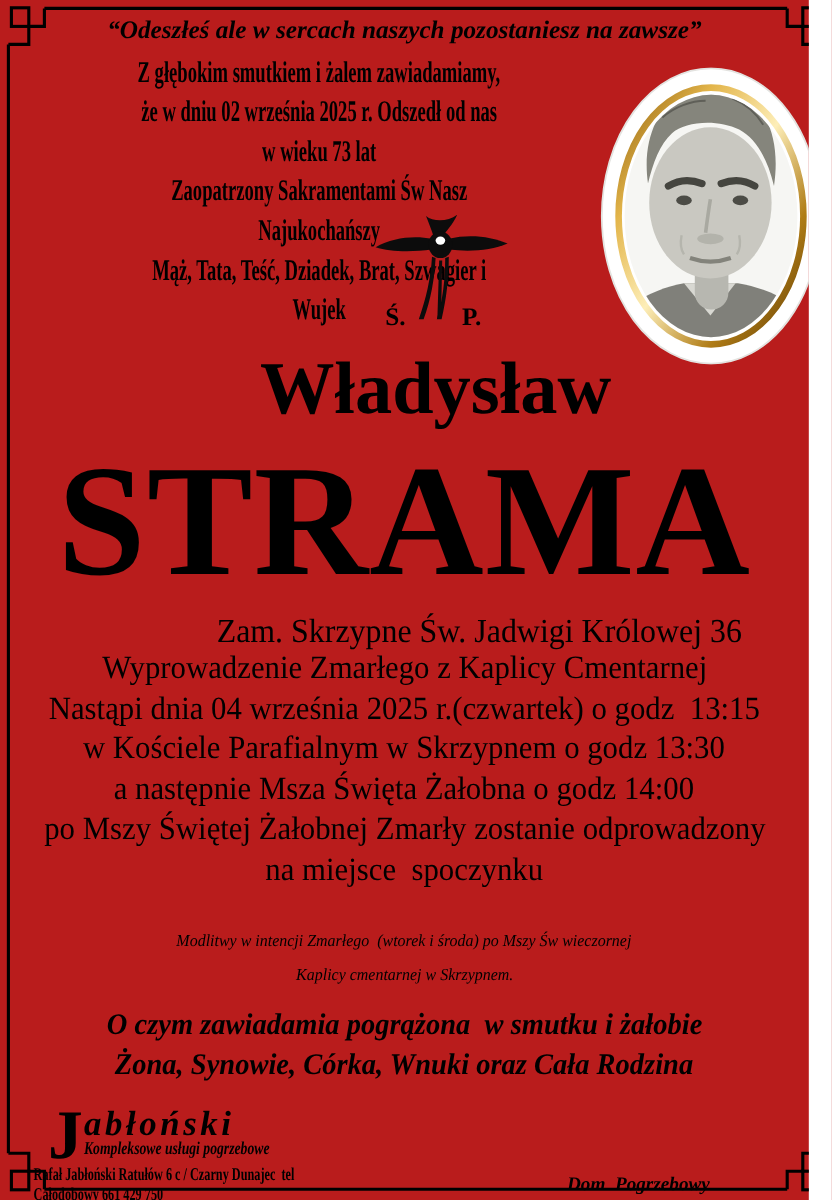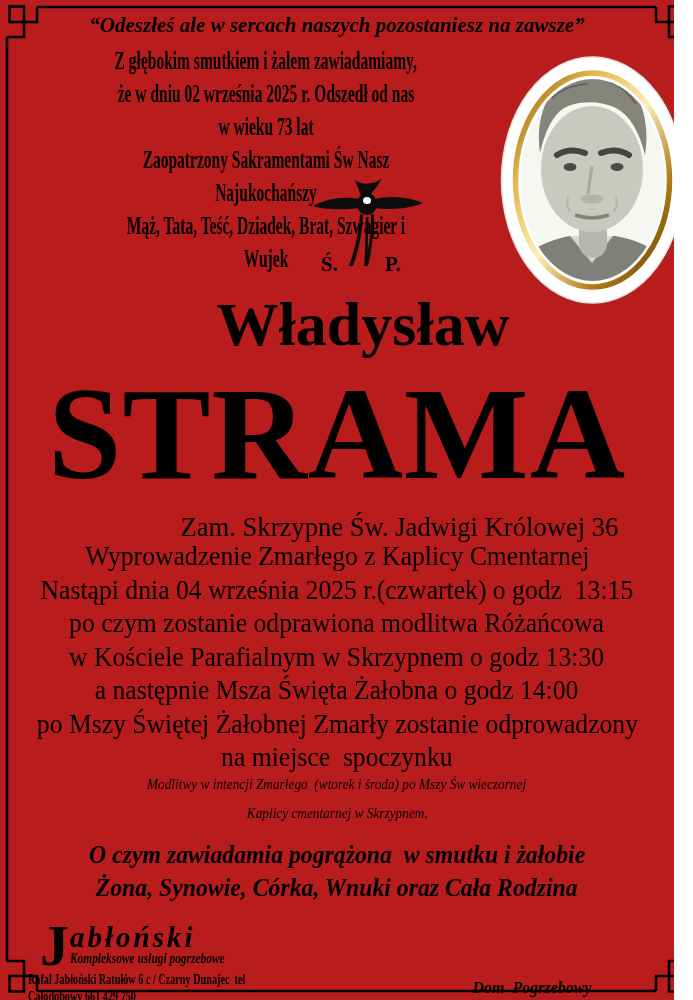--- a/index.html
+++ b/index.html
@@ -139,7 +139,6 @@
   <div class="abs funeral">
     <div class="line"><span class="sx sx95">Wyprowadzenie Zmarłego z Kaplicy Cmentarnej</span></div>
     <div class="line"><span class="sx sx95">Nastąpi dnia 04 września 2025 r.(czwartek) o godz  13:15</span></div>
-    <div class="line"><span class="sx sx95">po czym zostanie odprawiona modlitwa Różańcowa</span></div>
     <div class="line"><span class="sx sx95">w Kościele Parafialnym w Skrzypnem o godz 13:30</span></div>
     <div class="line"><span class="sx sx95">a następnie Msza Święta Żałobna o godz 14:00</span></div>
     <div class="line"><span class="sx sx95">po Mszy Świętej Żałobnej Zmarły zostanie odprowadzony</span></div>

